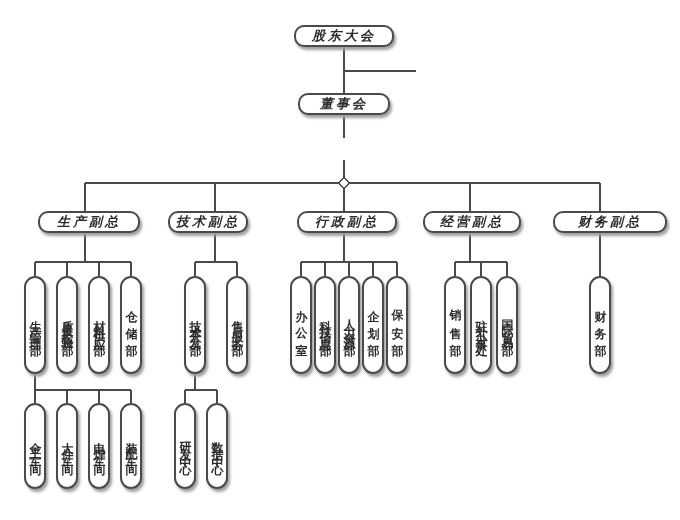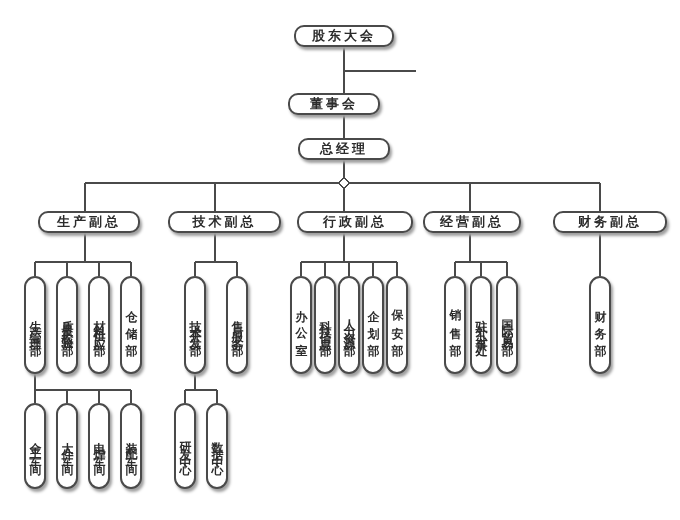--- a/index.html
+++ b/index.html
@@ -17,7 +17,7 @@
     font-weight:bold; color:#2b2b2b; font-size:13px;
     white-space:nowrap;
   }
-  .h { height:22px; letter-spacing:3px; }
+  .h { height:22px; letter-spacing:3px;font-style:italic; }
   .v {
     width:22px; height:98px; border-radius:11px; font-size:12px;
     writing-mode:vertical-rl; text-orientation:upright; white-space:normal;

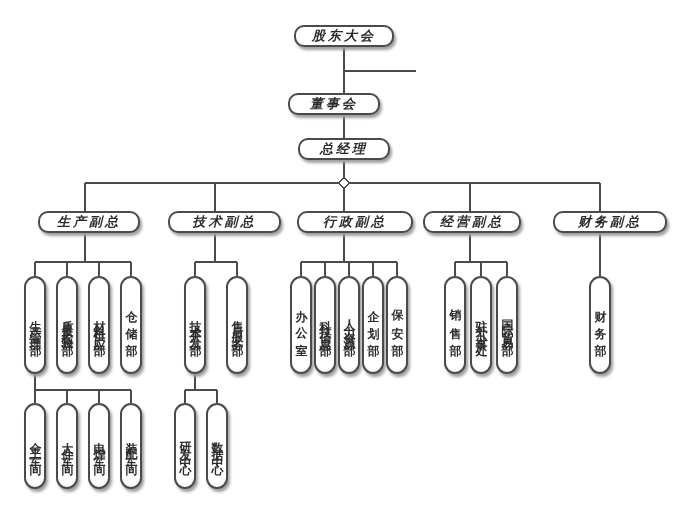--- a/index.html
+++ b/index.html
@@ -89,7 +89,7 @@
   </svg>
 
   <div class="node h" style="left:294px;top:25px;width:100px">股东大会</div>
-  <div class="node h" style="left:288px;top:93px;width:92px">董事会</div>
+  <div class="node h" style="left:298px;top:93px;width:92px">董事会</div>
   <div class="node h" style="left:298px;top:138px;width:92px">总经理</div>
 
   <div class="node h" style="left:38px;top:211px;width:102px">生产副总</div>

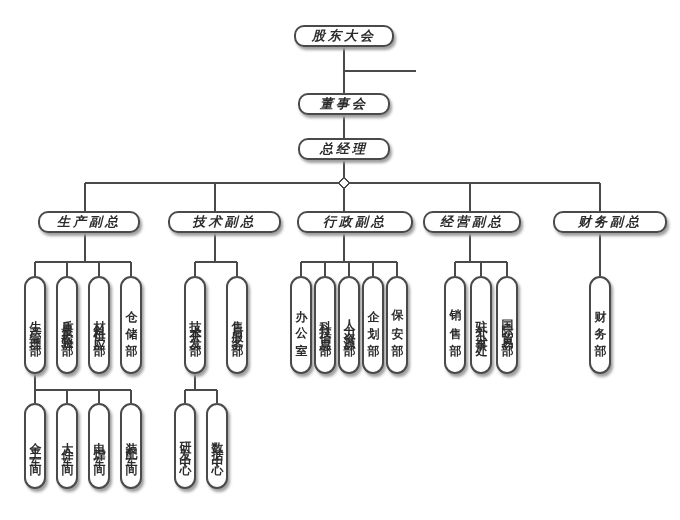--- a/index.html
+++ b/index.html
@@ -90,7 +90,6 @@
 
   <div class="node h" style="left:294px;top:25px;width:100px">股东大会</div>
   <div class="node h" style="left:298px;top:93px;width:92px">董事会</div>
-  <div class="node h" style="left:298px;top:138px;width:92px">总经理</div>
 
   <div class="node h" style="left:38px;top:211px;width:102px">生产副总</div>
   <div class="node h" style="left:168px;top:211px;width:113px">技术副总</div>

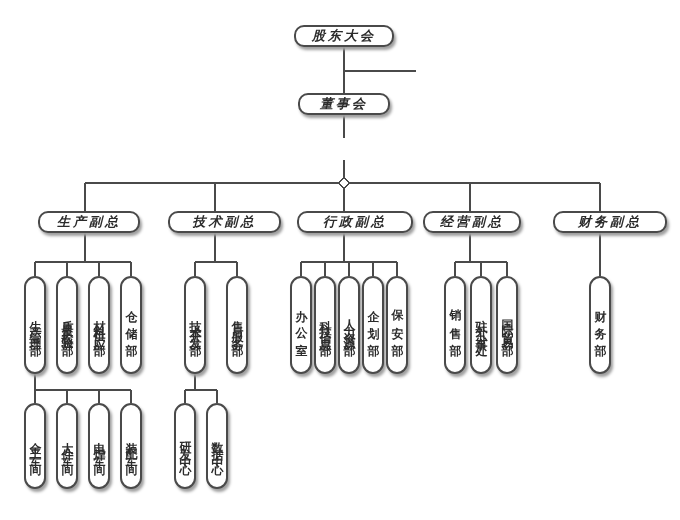--- a/index.html
+++ b/index.html
@@ -92,7 +92,7 @@
   <div class="node h" style="left:298px;top:93px;width:92px">董事会</div>
 
   <div class="node h" style="left:38px;top:211px;width:102px">生产副总</div>
-  <div class="node h" style="left:168px;top:211px;width:113px">技术副总</div>
+  <div class="node h" style="left:168px;top:211px;width:80px">技术副总</div>
   <div class="node h" style="left:297px;top:211px;width:116px">行政副总</div>
   <div class="node h" style="left:423px;top:211px;width:98px">经营副总</div>
   <div class="node h" style="left:553px;top:211px;width:114px">财务副总</div>

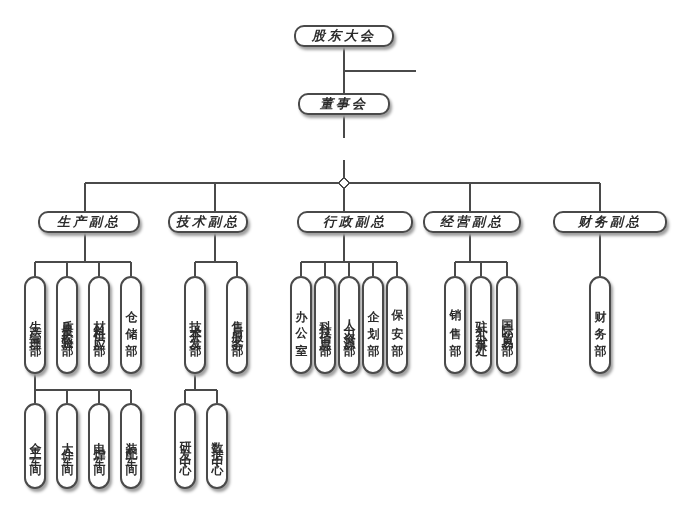--- a/index.html
+++ b/index.html
@@ -93,7 +93,7 @@
 
   <div class="node h" style="left:38px;top:211px;width:102px">生产副总</div>
   <div class="node h" style="left:168px;top:211px;width:80px">技术副总</div>
-  <div class="node h" style="left:297px;top:211px;width:116px">行政副总</div>
+  <div class="node h" style="left:297px;top:211px;width:100px">行政副总</div>
   <div class="node h" style="left:423px;top:211px;width:98px">经营副总</div>
   <div class="node h" style="left:553px;top:211px;width:114px">财务副总</div>
 

